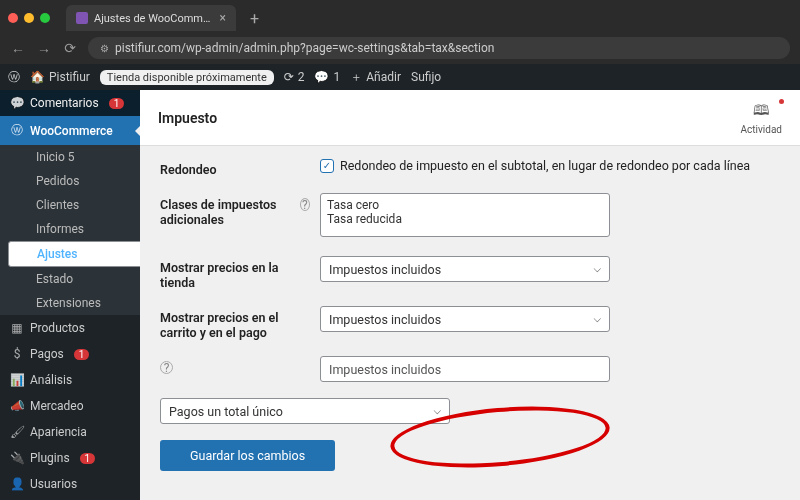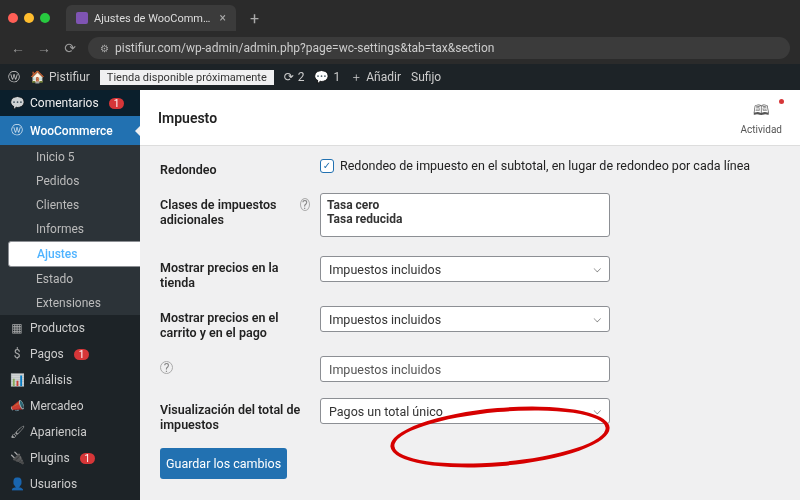--- a/index.html
+++ b/index.html
@@ -25,7 +25,7 @@
   .wpbar { height: 26px; background: #1d2327; color: #ddd; display: flex; align-items: center; font-size: 12px; padding: 0 8px; gap: 10px; }
   .wpbar .item { display:flex; align-items:center; gap:4px; color:#ccc; }
   .wpbar .item .ic { font-size:12px; }
-  .wpbar .badge-pill { background:#f0f0f1; color:#333; border-radius:0; padding:1px 7px; font-size:11px; }
+  .wpbar .badge-pill { background:#f0f0f1; color:#333; border-radius:6px; padding:1px 7px; font-size:11px; }
 
   
   .app { display:flex; height: calc(500px - 32px - 32px - 26px); }

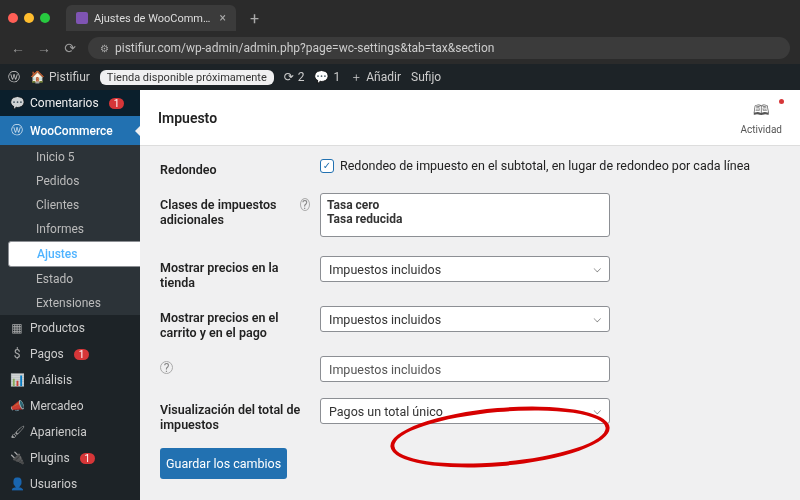--- a/index.html
+++ b/index.html
@@ -54,7 +54,7 @@
   .ctrl { flex:1; max-width:300px; }
   .chk { display:flex; align-items:center; gap:6px; }
   .chkbox { width:14px; height:14px; border:1px solid #2271b1; border-radius:3px; display:inline-flex; align-items:center; justify-content:center; color:#2271b1; font-size:10px; background:#fff; }
-  textarea.tarea { width:290px; height:44px; border:1px solid #8c8f94; border-radius:3px; padding:4px 6px; font-size:12px; resize:none; font-family:inherit; color:#333;font-weight:bold; }
+  textarea.tarea { width:290px; height:44px; border:1px solid #8c8f94; border-radius:3px; padding:4px 6px; font-size:12px; resize:none; font-family:inherit; color:#333; }
   .sel { width:290px; height:26px; border:1px solid #8c8f94; border-radius:3px; background:#fff; display:flex; align-items:center; justify-content:space-between; padding:0 8px; font-size:12.5px; color:#333; }
   .sel .chev { color:#555; font-size:10px; }
   .txt { width:290px; height:26px; border:1px solid #8c8f94; border-radius:3px; padding:0 8px; font-size:12.5px; color:#555; }

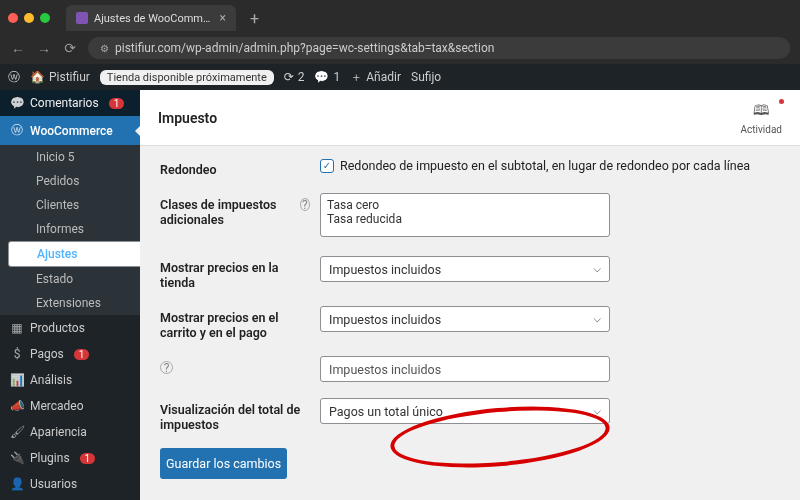--- a/index.html
+++ b/index.html
@@ -233,7 +233,6 @@
       </div>
 
       <div class="row">
-        <div class="label">Visualización del total de impuestos</div>
         <div class="ctrl">
           <div class="sel">
             <span>Pagos un total único</span>

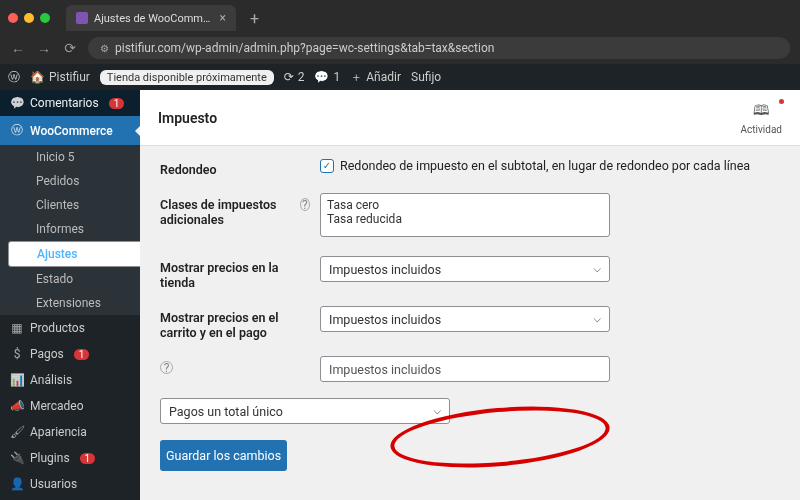--- a/index.html
+++ b/index.html
@@ -58,7 +58,7 @@
   .sel { width:290px; height:26px; border:1px solid #8c8f94; border-radius:3px; background:#fff; display:flex; align-items:center; justify-content:space-between; padding:0 8px; font-size:12.5px; color:#333; }
   .sel .chev { color:#555; font-size:10px; }
   .txt { width:290px; height:26px; border:1px solid #8c8f94; border-radius:3px; padding:0 8px; font-size:12.5px; color:#555; }
-  .save { background:#2271b1; color:#fff; border:none; padding:8px 6px; font-size:12.5px; border-radius:3px; cursor:pointer; }
+  .save { background:#2271b1; color:#fff; border:none; padding:8px 30px; font-size:12.5px; border-radius:3px; cursor:pointer; }
 
   .annot { position:absolute; border:4px solid #d60000; border-radius:50%; width:220px; height:58px; pointer-events:none; transform:rotate(-5deg); }
   .content-wrap { position:relative; }

